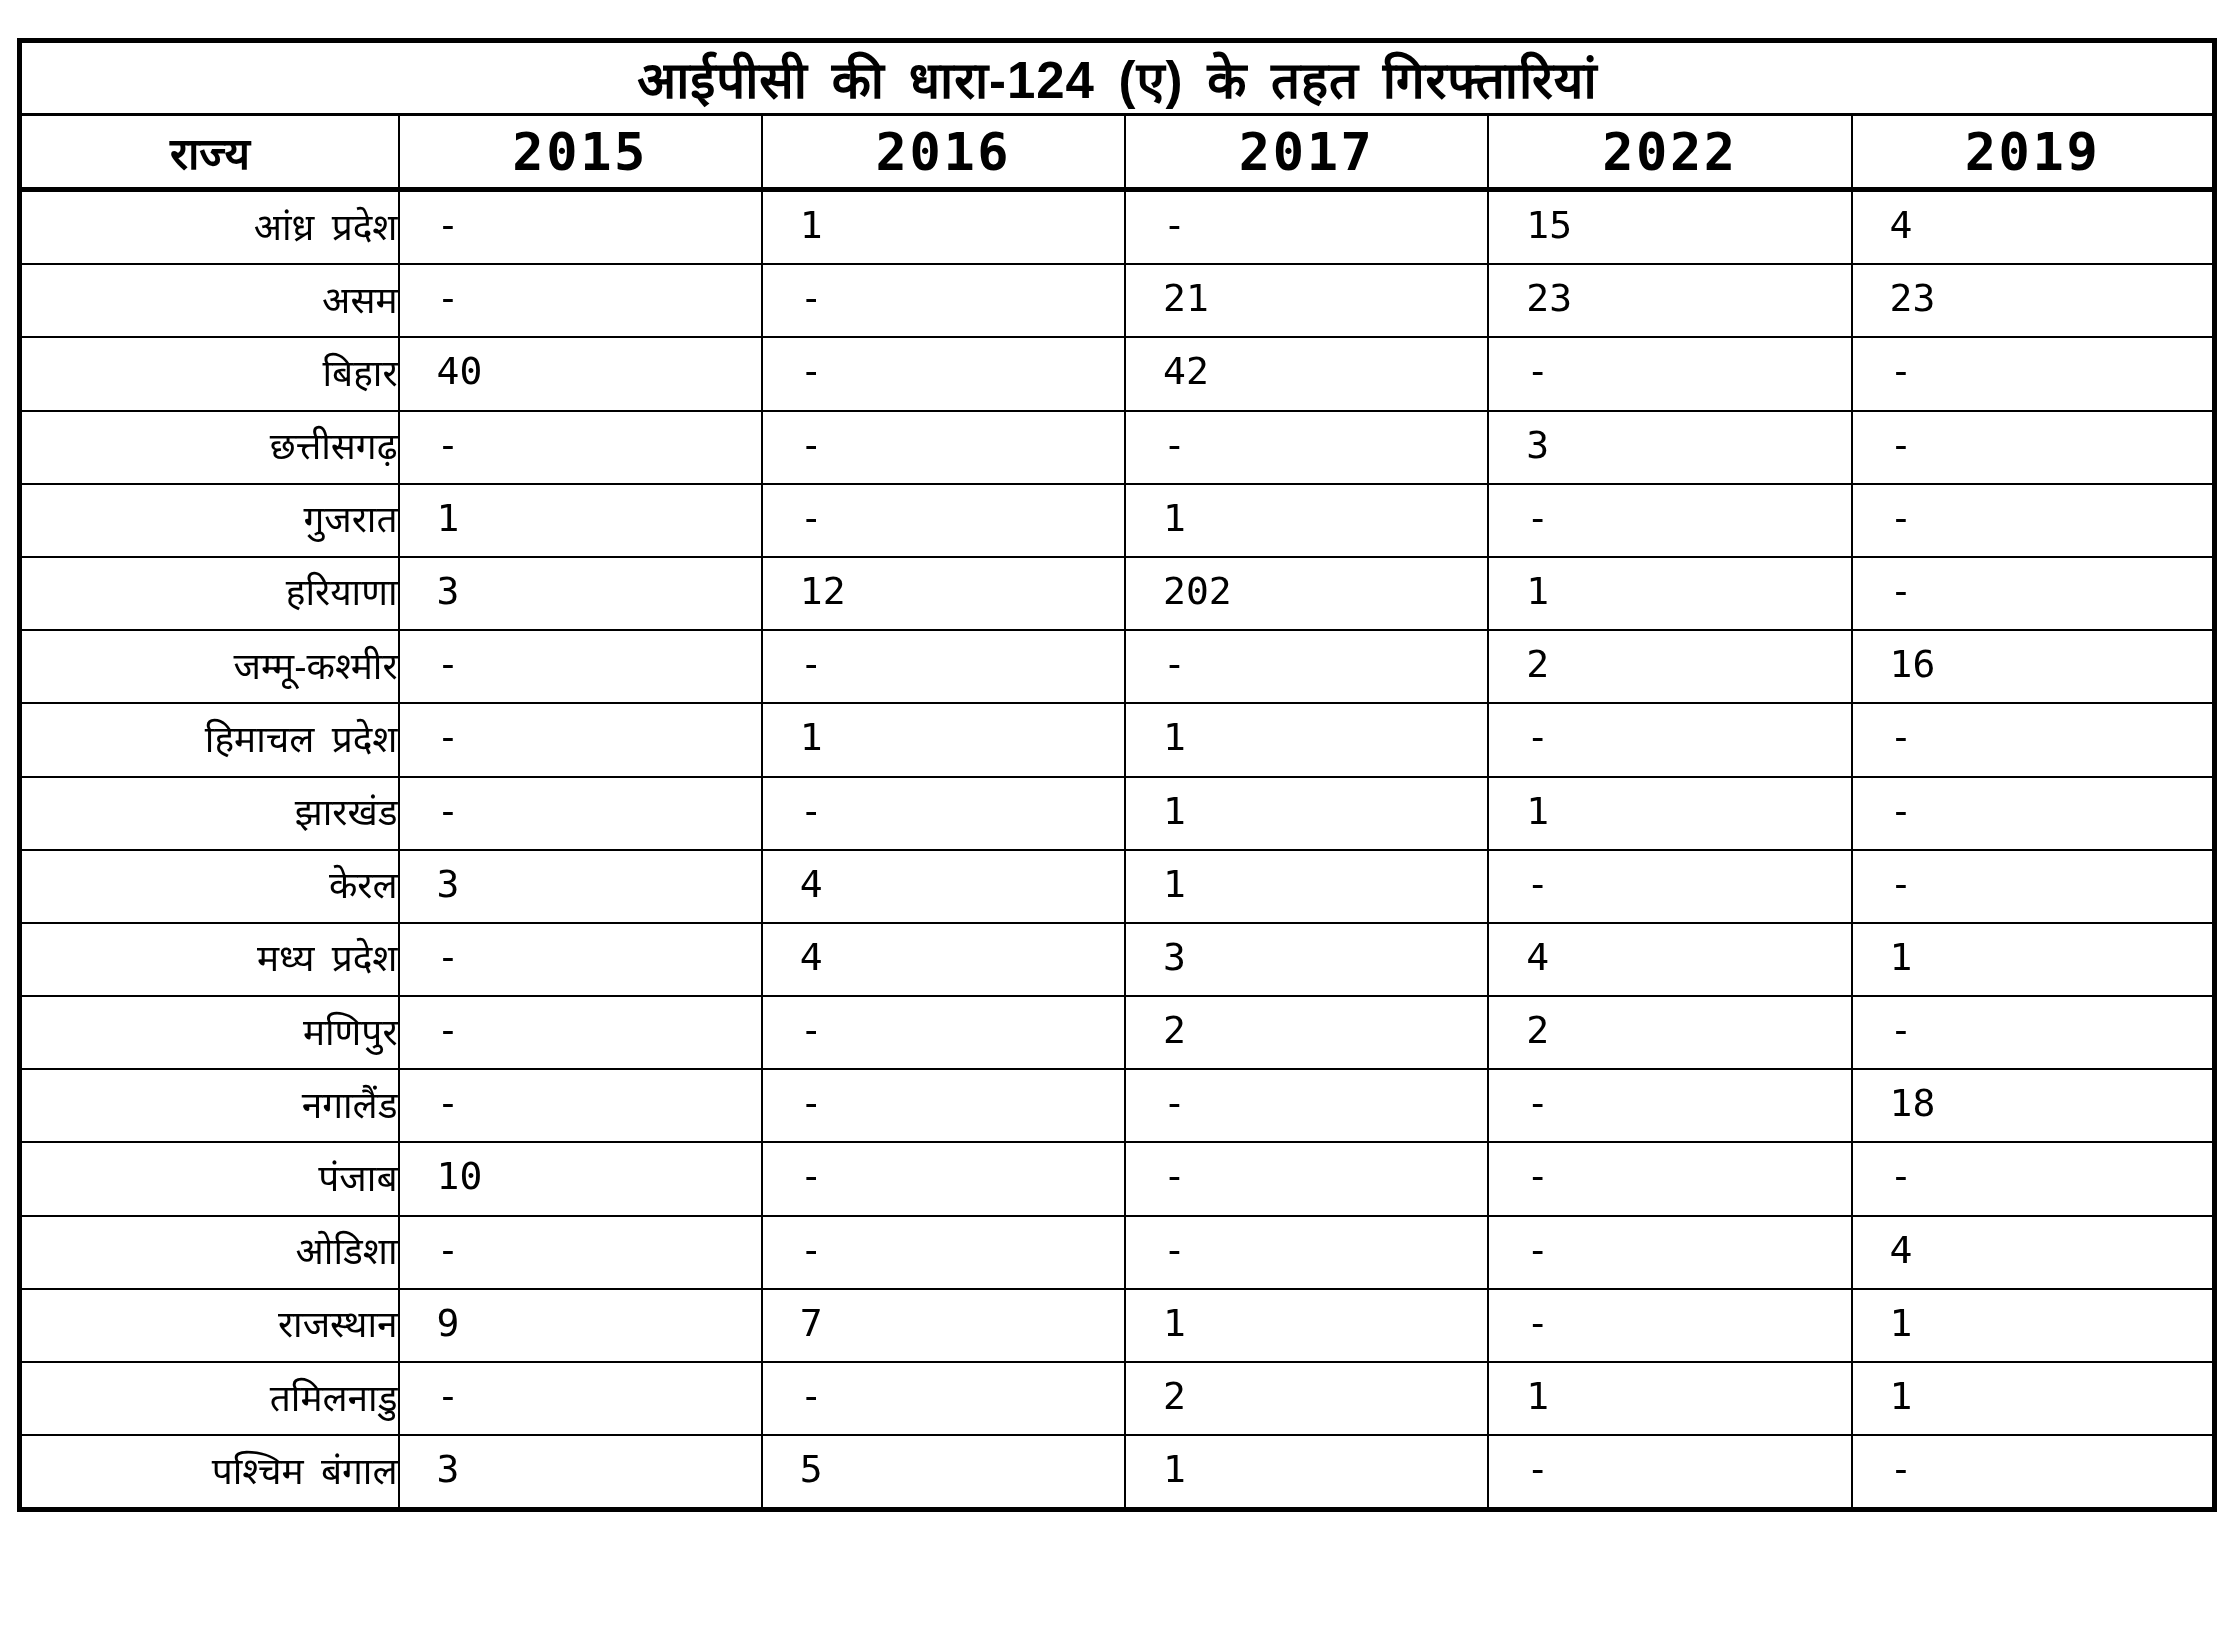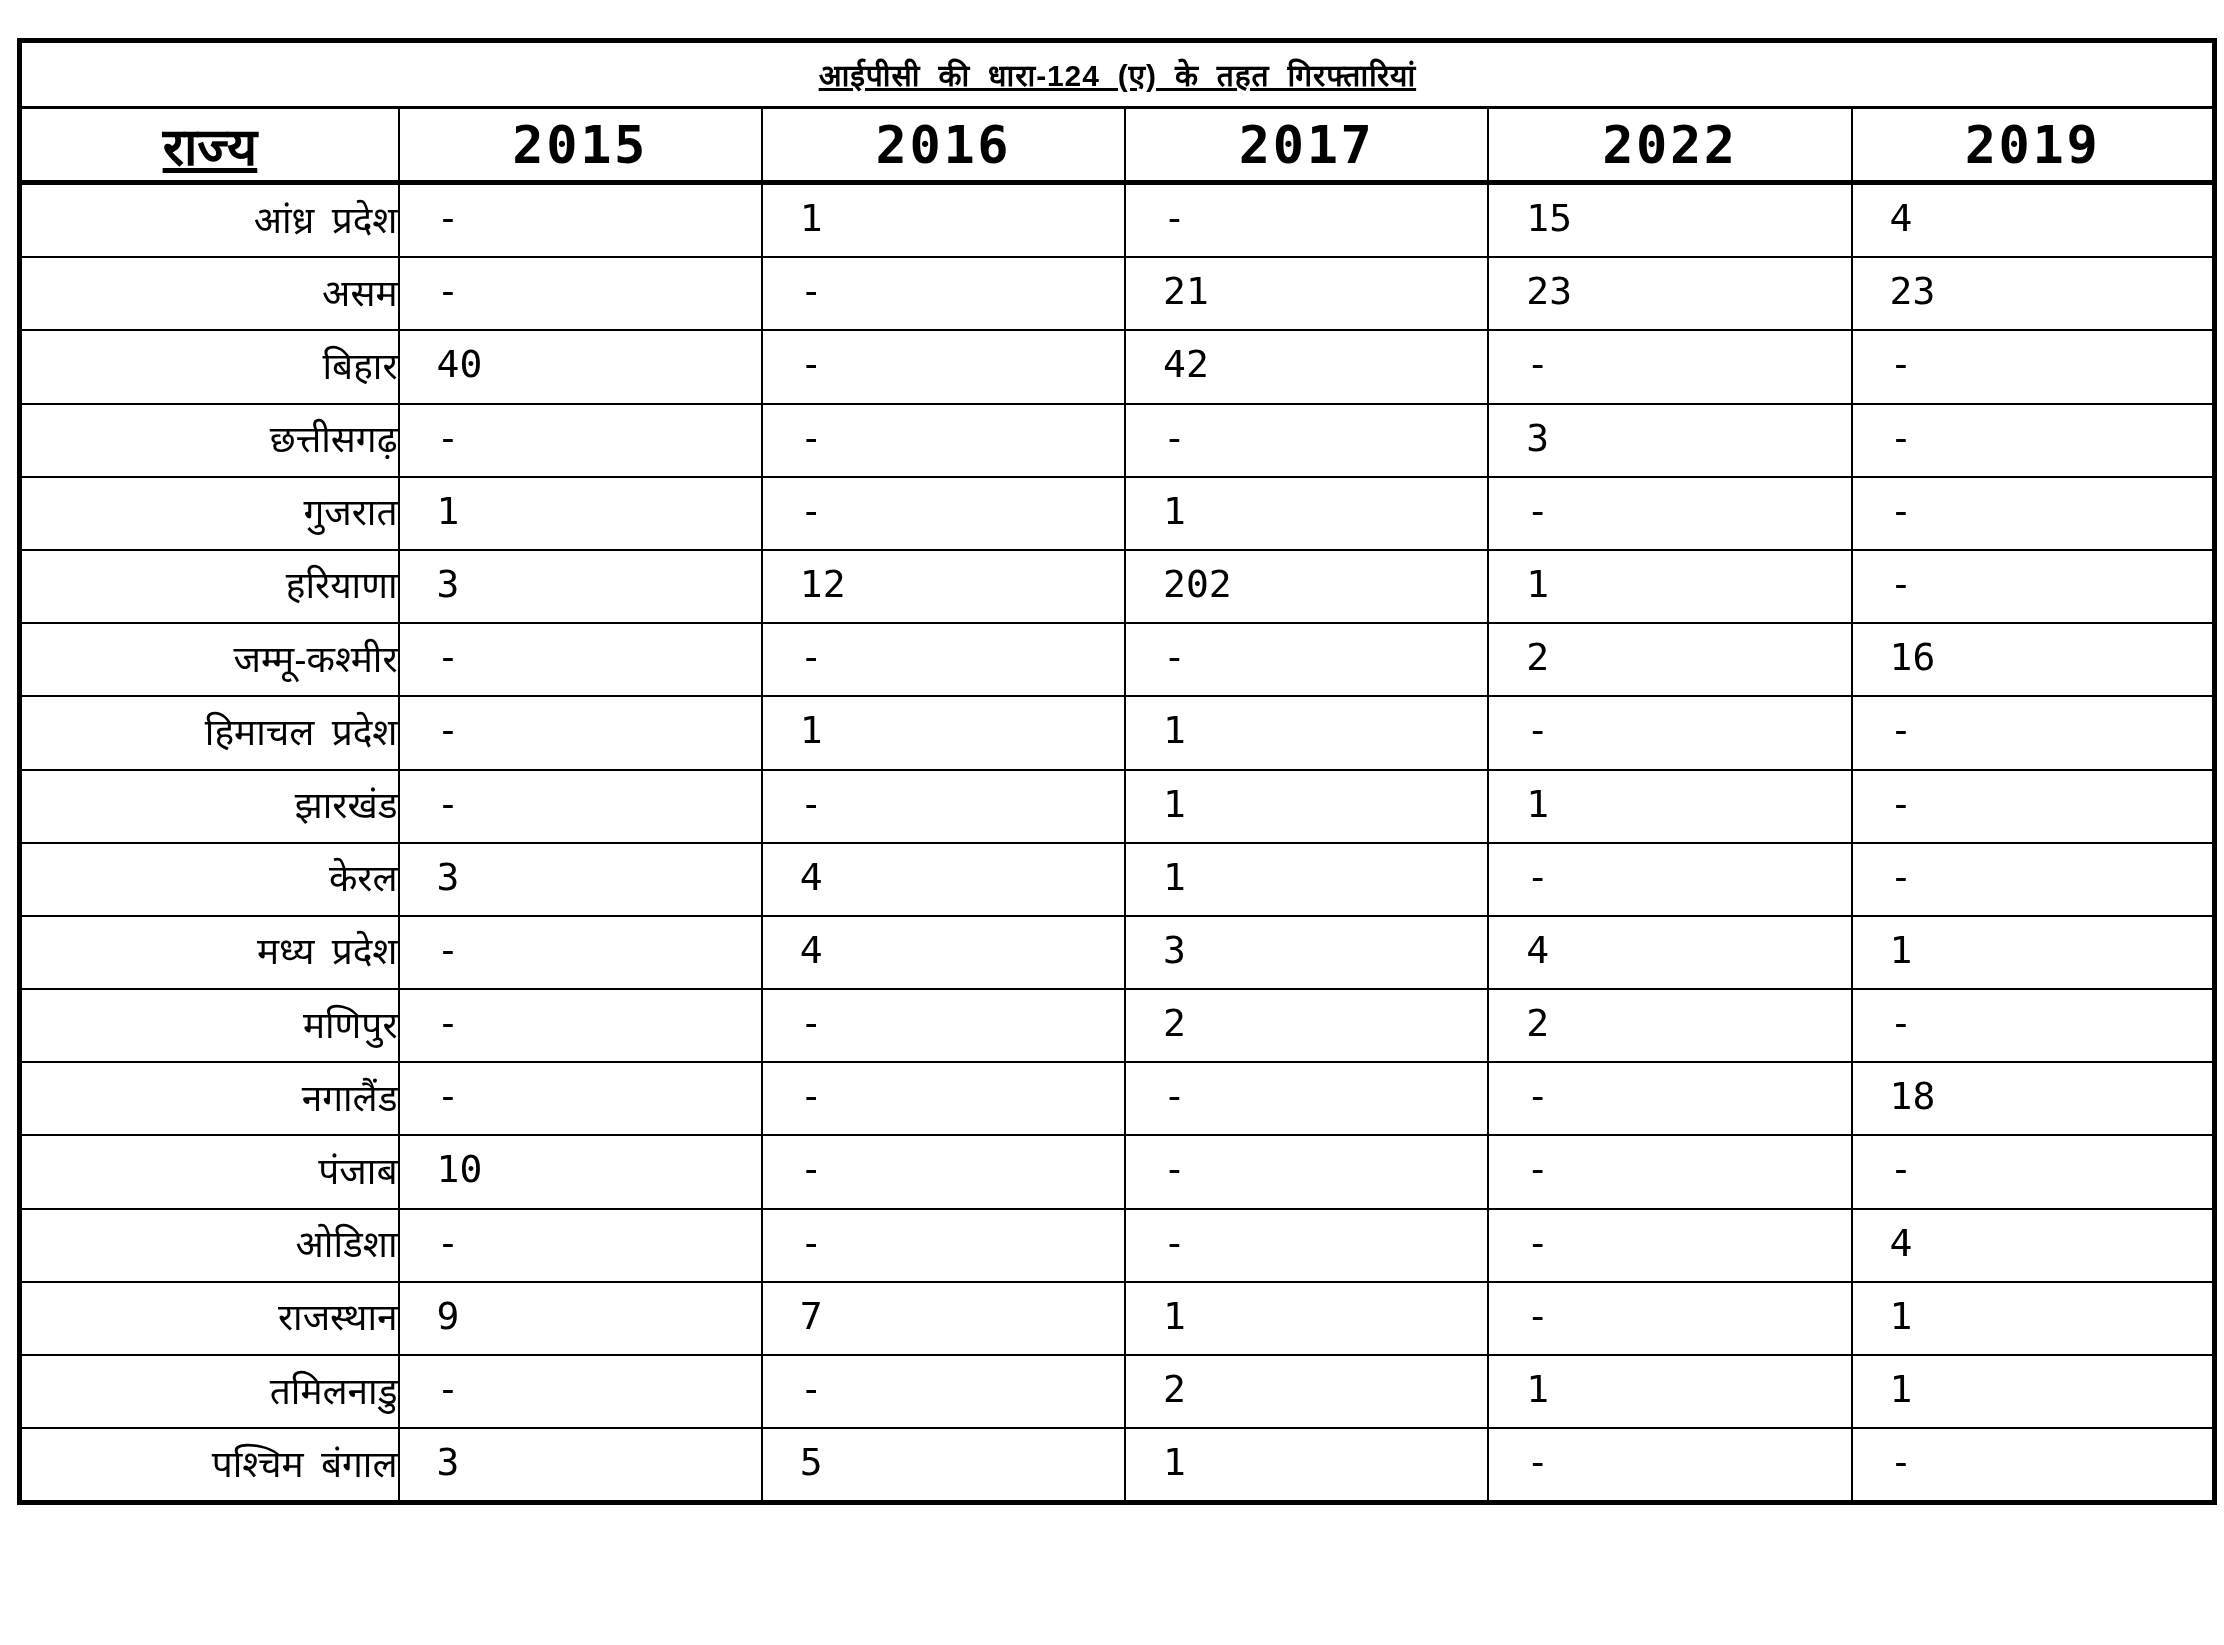--- a/index.html
+++ b/index.html
@@ -38,12 +38,11 @@
     text-align: center;
     vertical-align: middle;
     font-weight: bold;
-    font-size: 30px;
+    font-size: 51px;
     letter-spacing: 0.9px;
     word-spacing: 8.7px;
     border-bottom: 3.5px solid #000000;
     padding: 0;
-    text-decoration: underline;
   }
   .header-row th {
     height: 71px;

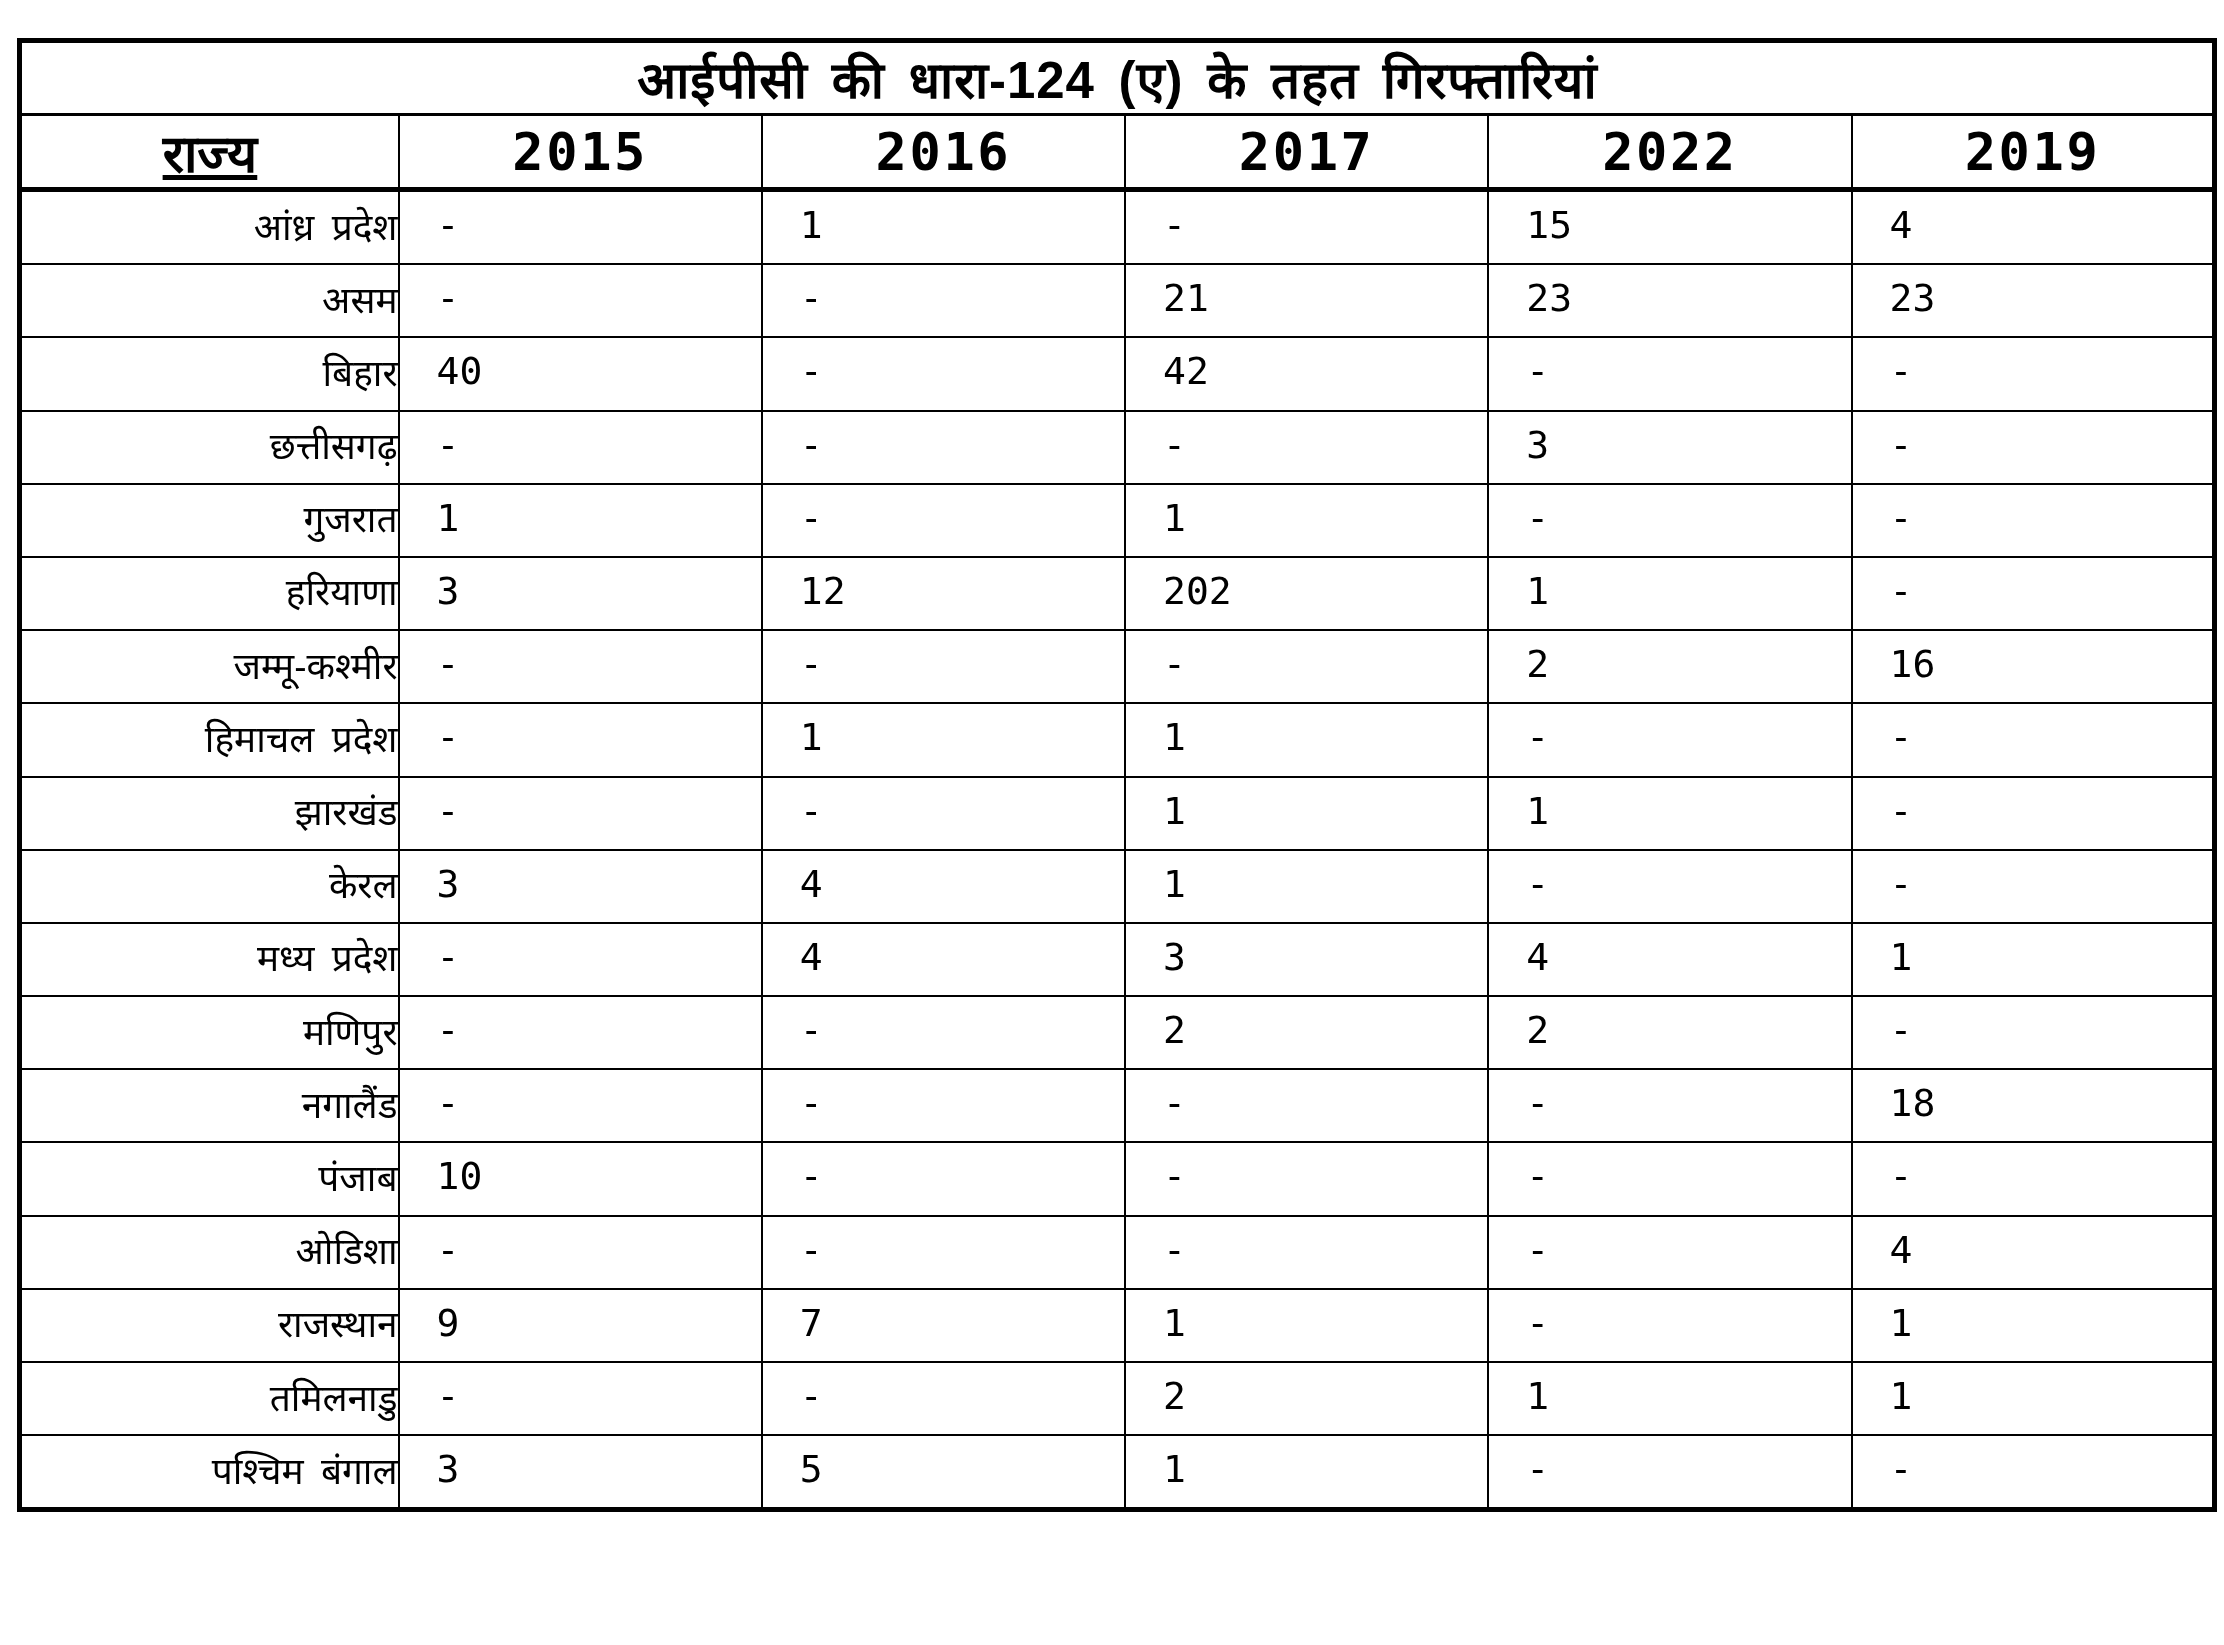--- a/index.html
+++ b/index.html
@@ -53,8 +53,7 @@
     padding: 0;
   }
   .header-state {
-    font-size: 52px;
-    text-decoration: underline;
+    font-size: 44px;
   }
   .header-year {
     font-family: "DejaVu Sans Mono", "Liberation Mono", monospace;

